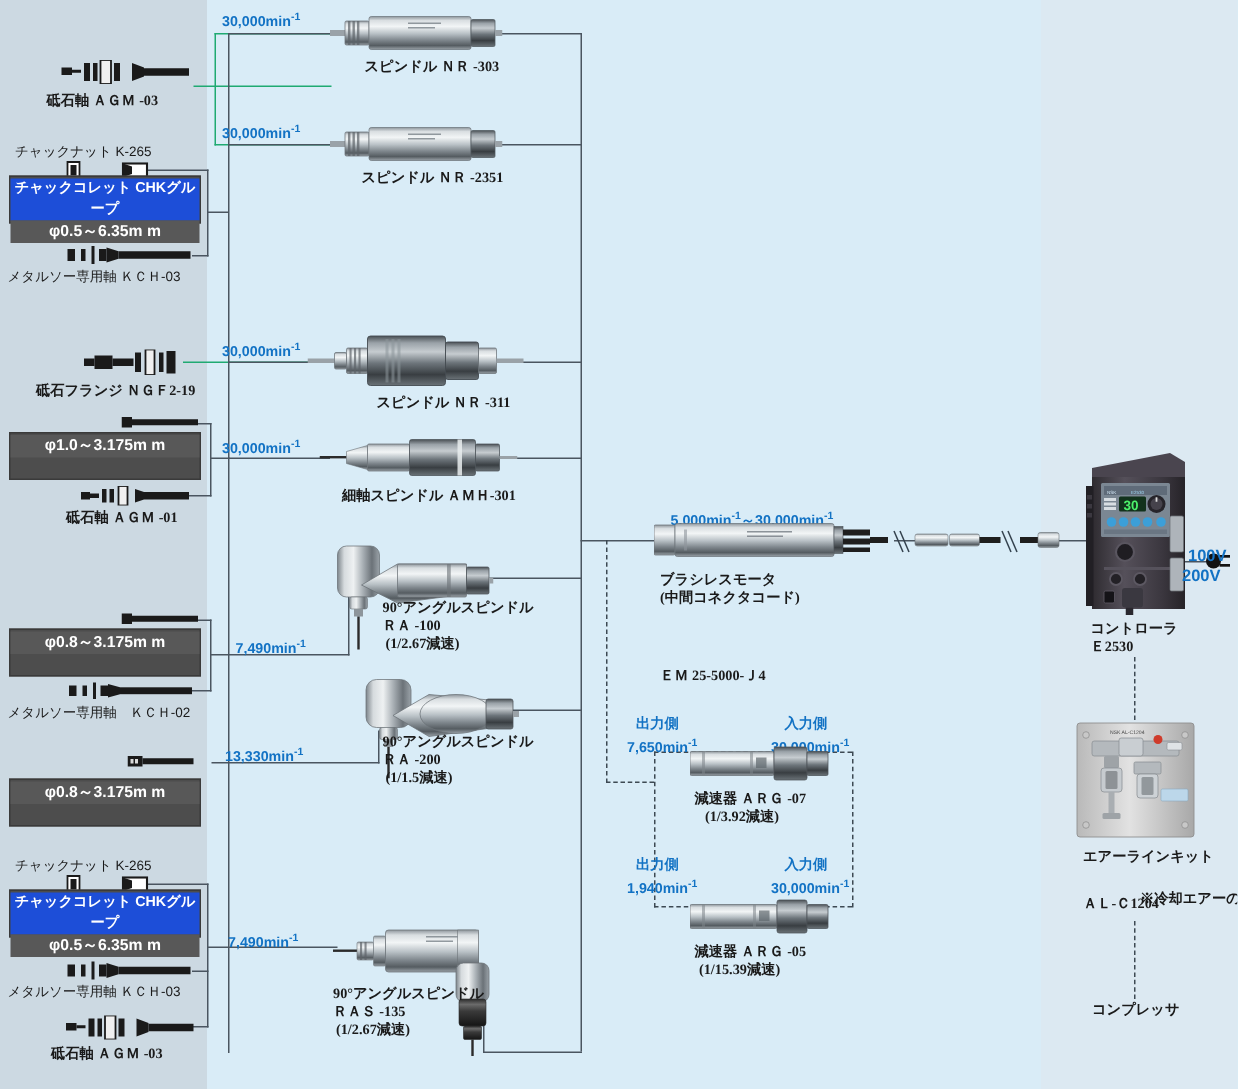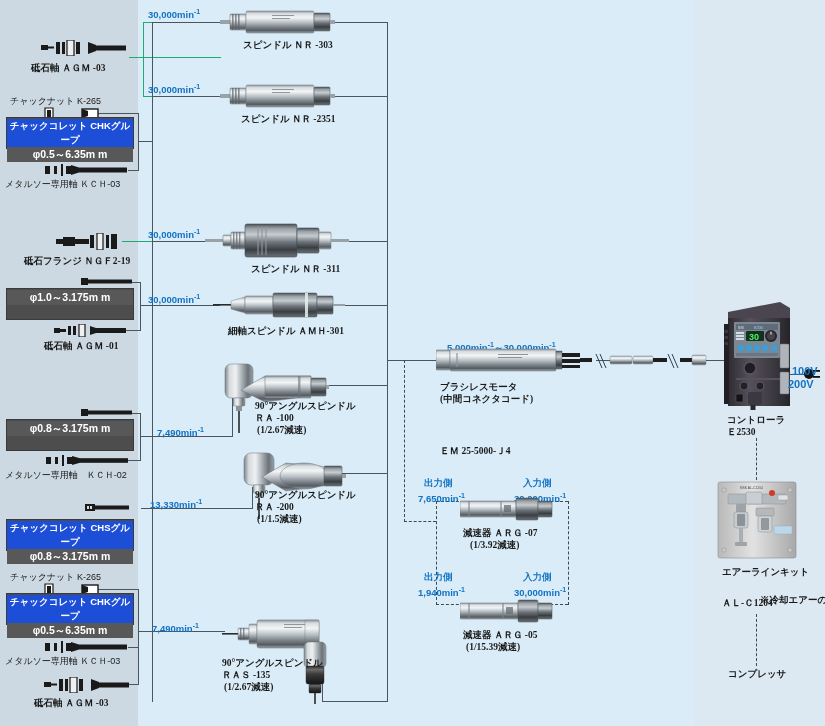--- a/index.html
+++ b/index.html
@@ -359,7 +359,6 @@
   <div class="txt lbl" style="left:257px;top:424px;">(1/2.67減速)</div>
 
   <div class="collet-box" style="left:6px;top:519px;width:128px;height:32px;">
-    <span class="cb-title">チャックコレット CHSグループ</span>
     <span class="cb-sub">φ0.8～3.175m m</span>
   </div>
   <svg class="tool" style="left:85px;top:502px;" width="52" height="11" viewBox="0 0 52 11">

